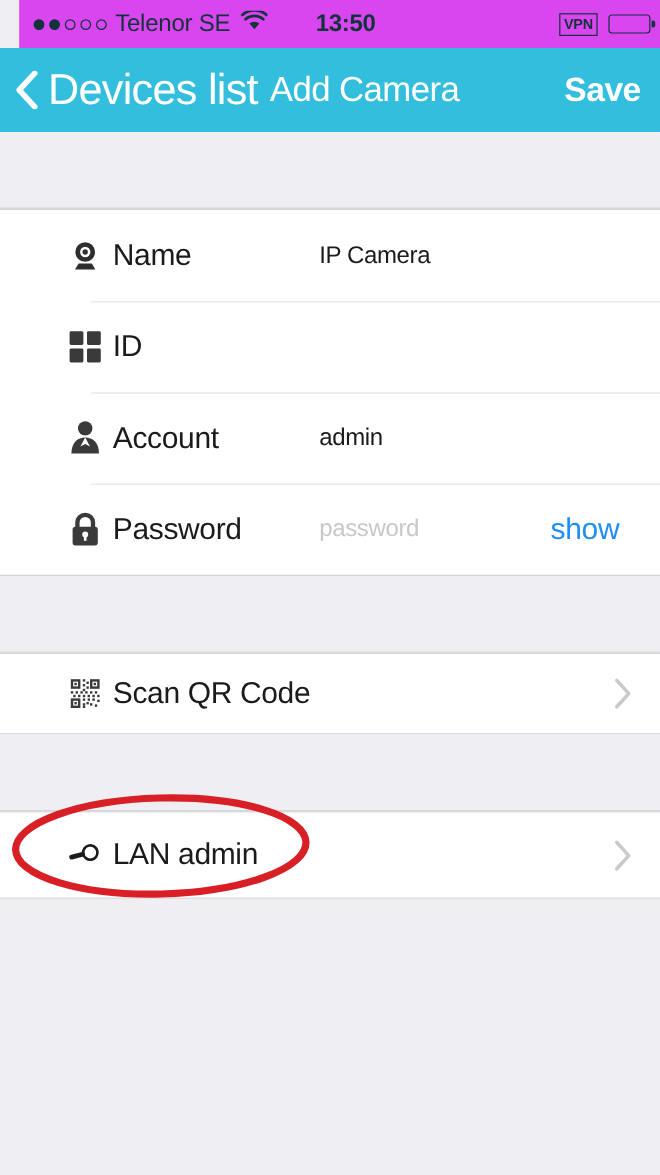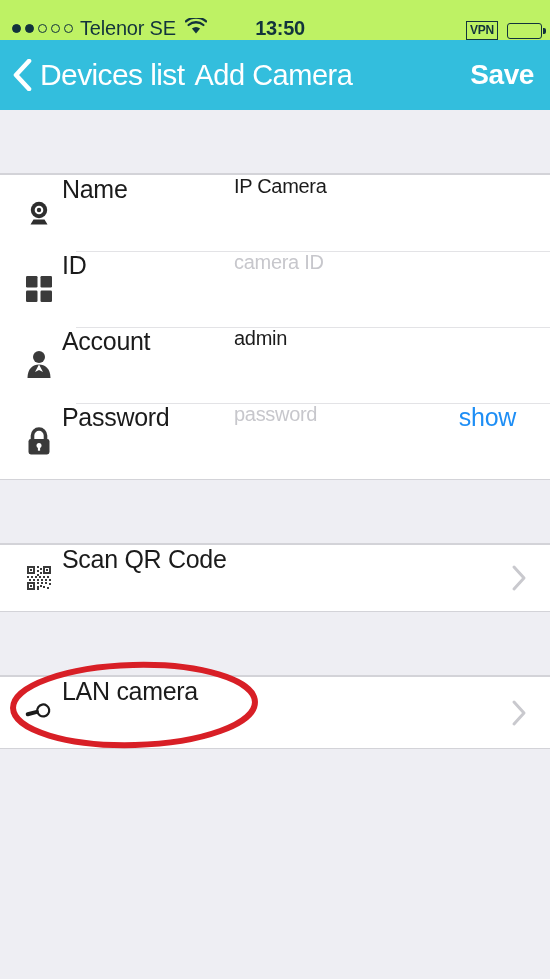--- a/index.html
+++ b/index.html
@@ -19,11 +19,12 @@
   
   .statusbar {
     height: 40px;
-    background: #bef264;
+    background: #d946ef;
     position: relative;
     display: flex;
-    align-items: flex-end;
+    align-items: center;
     color: #0d2f38;
+    margin-left: 16px;
   }
   .sb-left {
     display: flex;

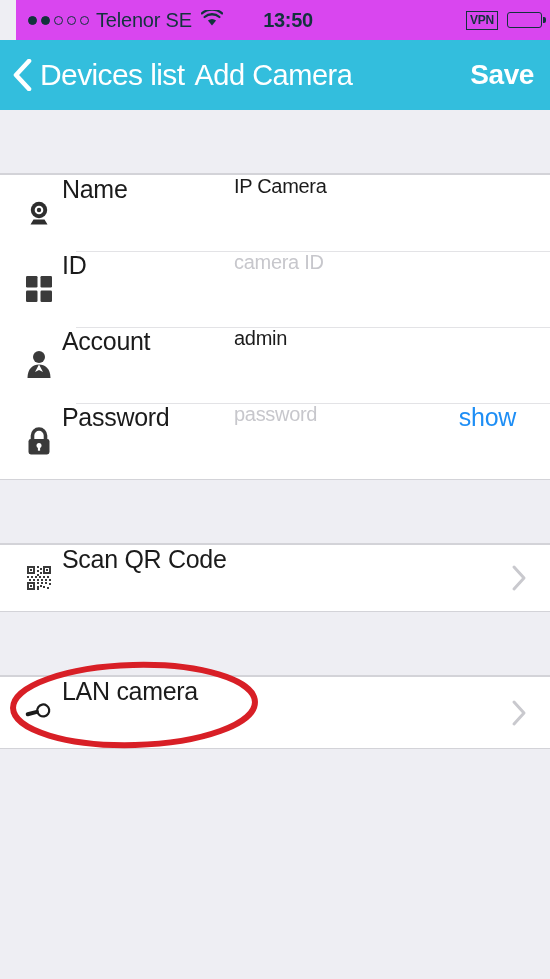--- a/index.html
+++ b/index.html
@@ -129,7 +129,7 @@
     flex: none;
   }
   .nav-back-label {
-    font-size: 30px;
+    font-size: 36px;
     font-weight: normal;
     letter-spacing: -0.6px;
     white-space: nowrap;

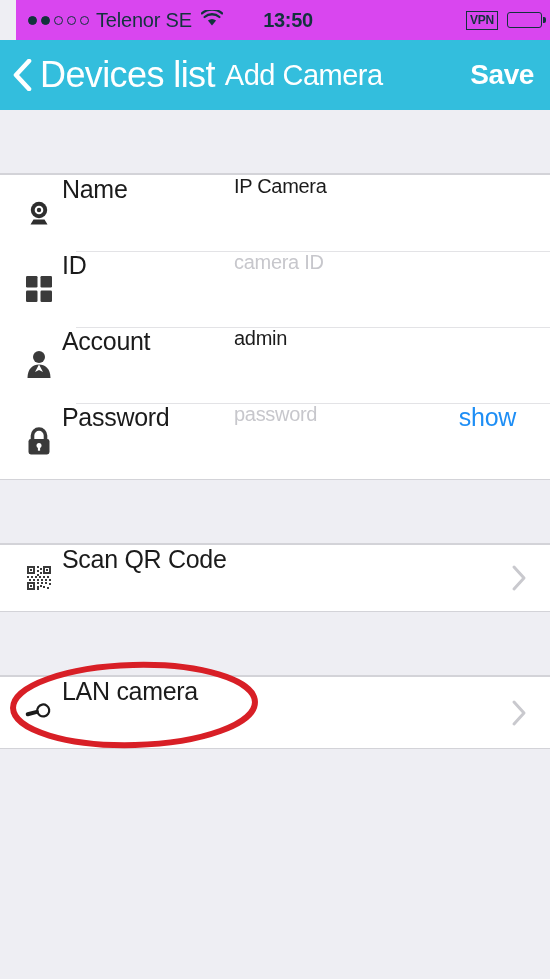--- a/index.html
+++ b/index.html
@@ -164,9 +164,11 @@
   .row {
     height: 76px;
     display: flex;
+    align-items: center;
     position: relative;
     box-sizing: border-box;
     cursor: pointer;
+    padding-left: 32px;
   }
   .row + .row::before {
     content: "";

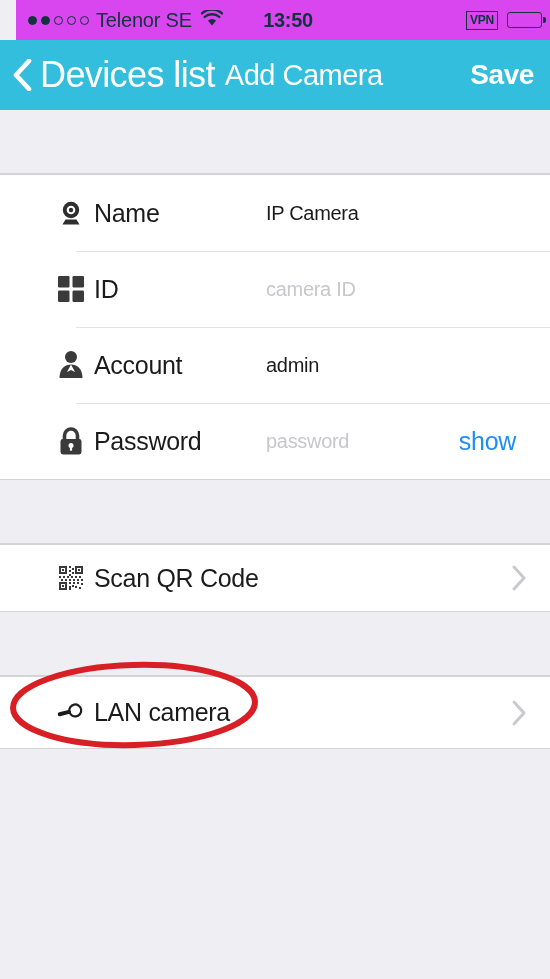--- a/index.html
+++ b/index.html
@@ -296,7 +296,6 @@
       </svg>
     </span>
     <span class="row-label">ID</span>
-    <span class="row-value placeholder">camera ID</span>
   </div>
 
   <div class="row">

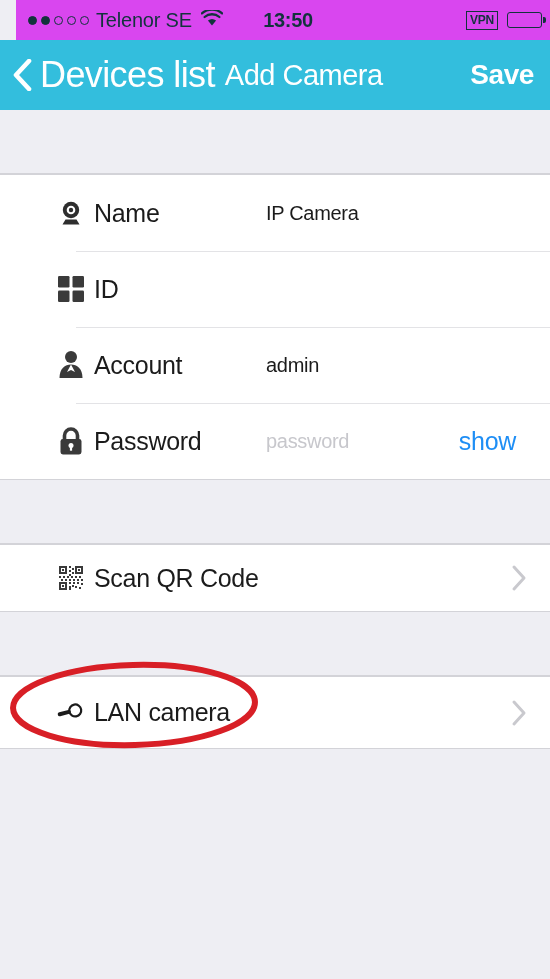--- a/index.html
+++ b/index.html
@@ -397,7 +397,7 @@
         </g>
       </svg>
     </span>
-    <span class="row-label" style="width:auto;flex:1">LAN camera</span>
+    <span class="row-label" style="width:auto;flex:1">LAN admin</span>
     <span class="row-chevron">
       <svg width="17" height="28" viewBox="0 0 17 28">
         <path d="M3 3 L13 14 L3 25" stroke="#c9c9ce" stroke-width="3" fill="none" stroke-linecap="round" stroke-linejoin="round"></path>

